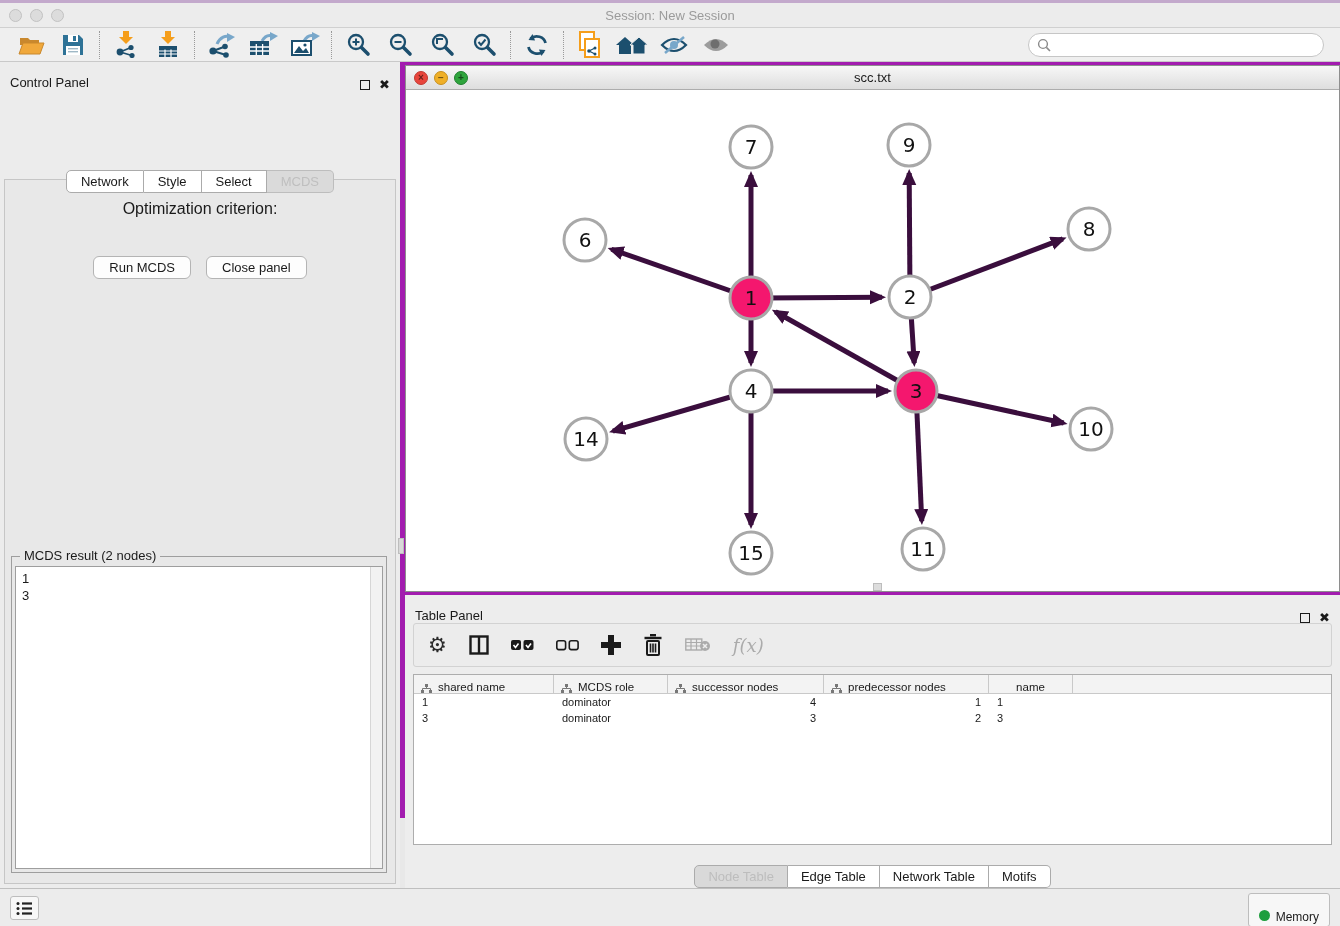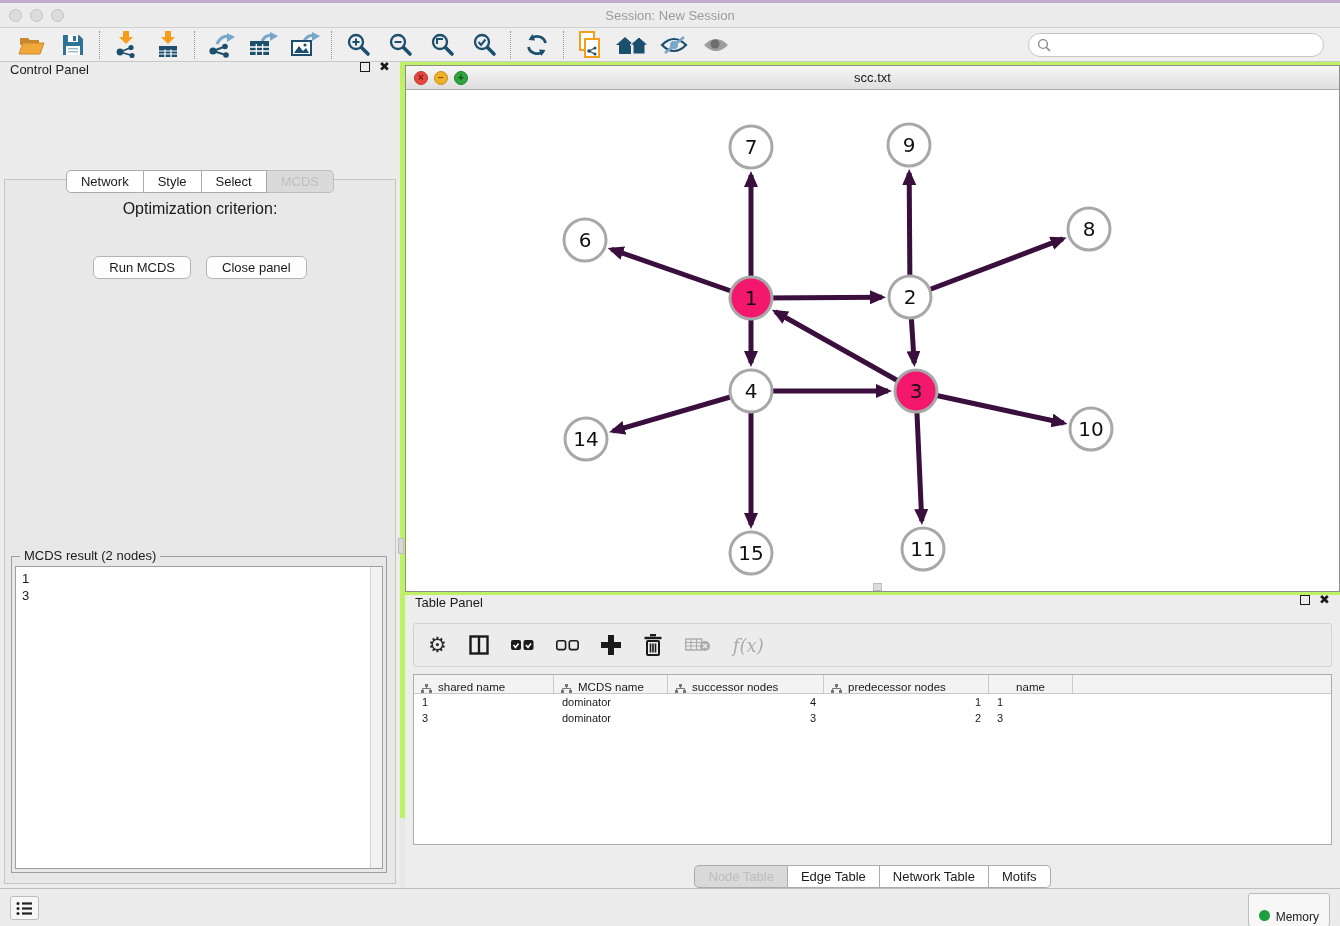--- a/index.html
+++ b/index.html
@@ -5,7 +5,7 @@
   * { margin:0; padding:0; box-sizing:border-box; }
   html,body { width:1340px; height:926px; }
   body { font-family:"Liberation Sans", sans-serif; background:#E8E8E8; overflow:hidden; }
-  #app { position:relative; width:1340px; height:818px; background:#bef264; }
+  #app { position:relative; width:1340px; height:818px; background:#a21caf; }
 
   
   .top-accent { position:absolute; left:0; top:0; width:100%; height:3px; background:#C3A9CC; }

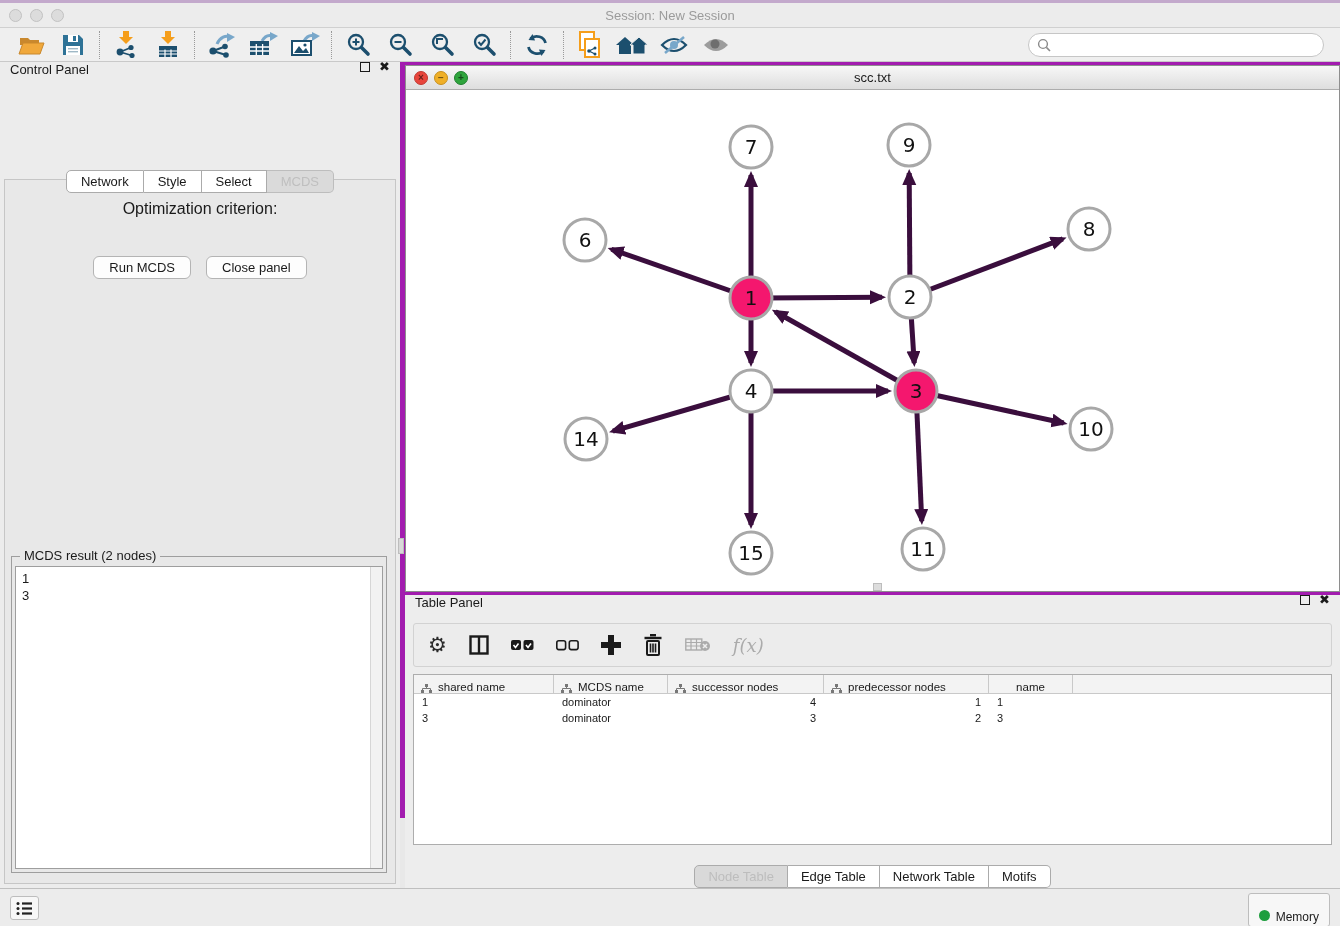--- a/index.html
+++ b/index.html
@@ -23,7 +23,7 @@
 
   
   .control-panel { position:absolute; left:0; top:62px; width:400px; height:826px; background:#ECECEC; }
-  .panel-head { height:28px; display:flex; align-items:flex-start; padding:0 10px; }
+  .panel-head { height:28px; display:flex; align-items:flex-end; padding:0 10px; }
   .panel-head .ph-title { font-size:13px; color:#1A1A1A; }
   .ph-icons { margin-left:auto; display:flex; align-items:center; gap:9px; }
   .float-ic { width:10px; height:10px; border:1.6px solid #1A1A1A; background:transparent; display:inline-block; }

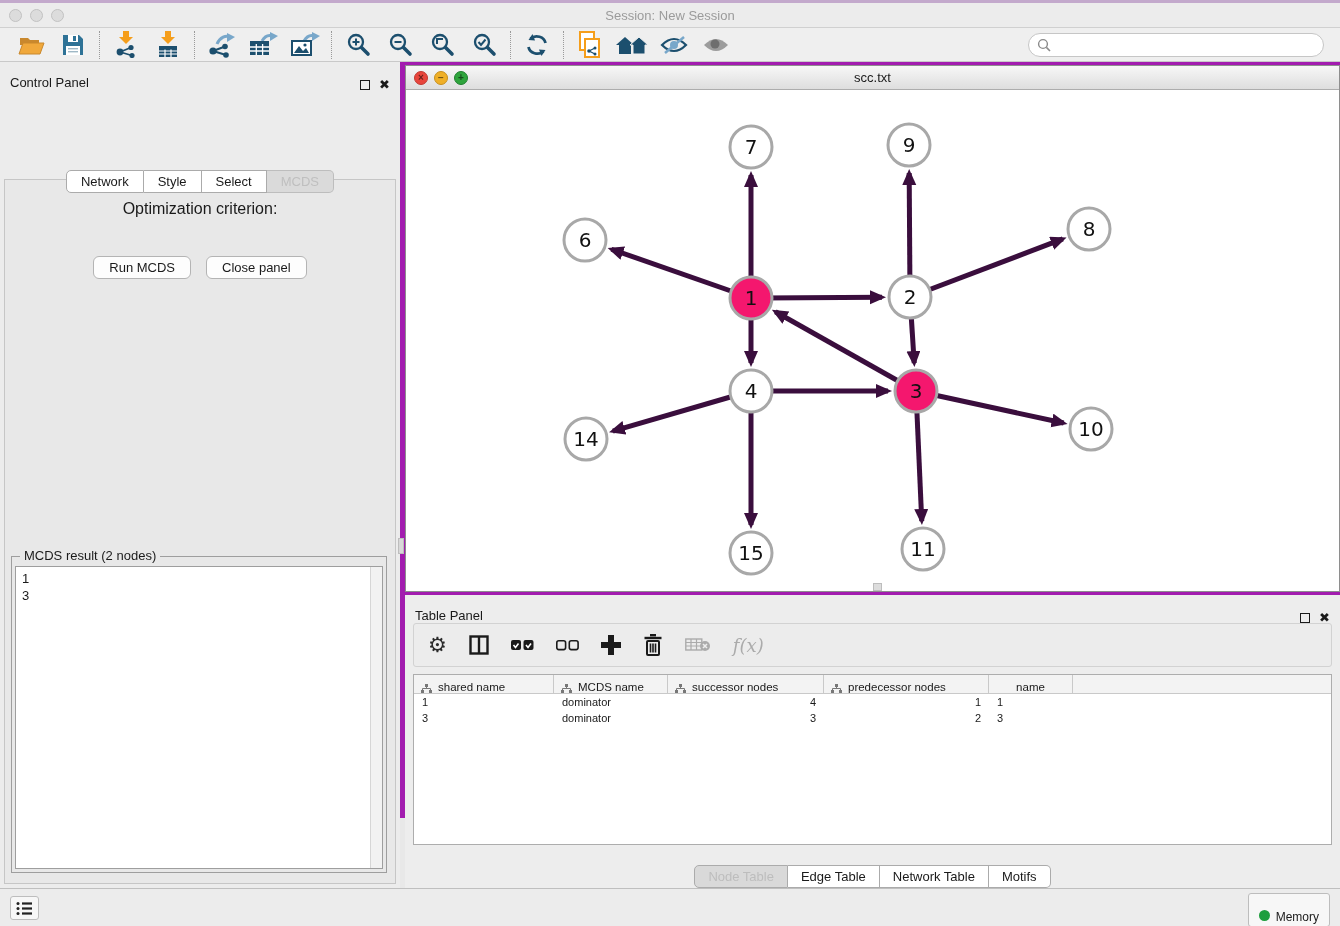--- a/index.html
+++ b/index.html
@@ -401,7 +401,7 @@
               <rect x="8" y="6" width="3" height="3" fill="#777"></rect>
               <path d="M5.5 3 v1.5 M1.5 6 V4.5 h8 V6" fill="none" stroke="#777" stroke-width="1"></path>
             </svg>
-          <span>MCDS name</span>
+          <span>MCDS role</span>
         </div>
         <div class="th c2">
           <svg width="11" height="9" viewBox="0 0 11 9">

